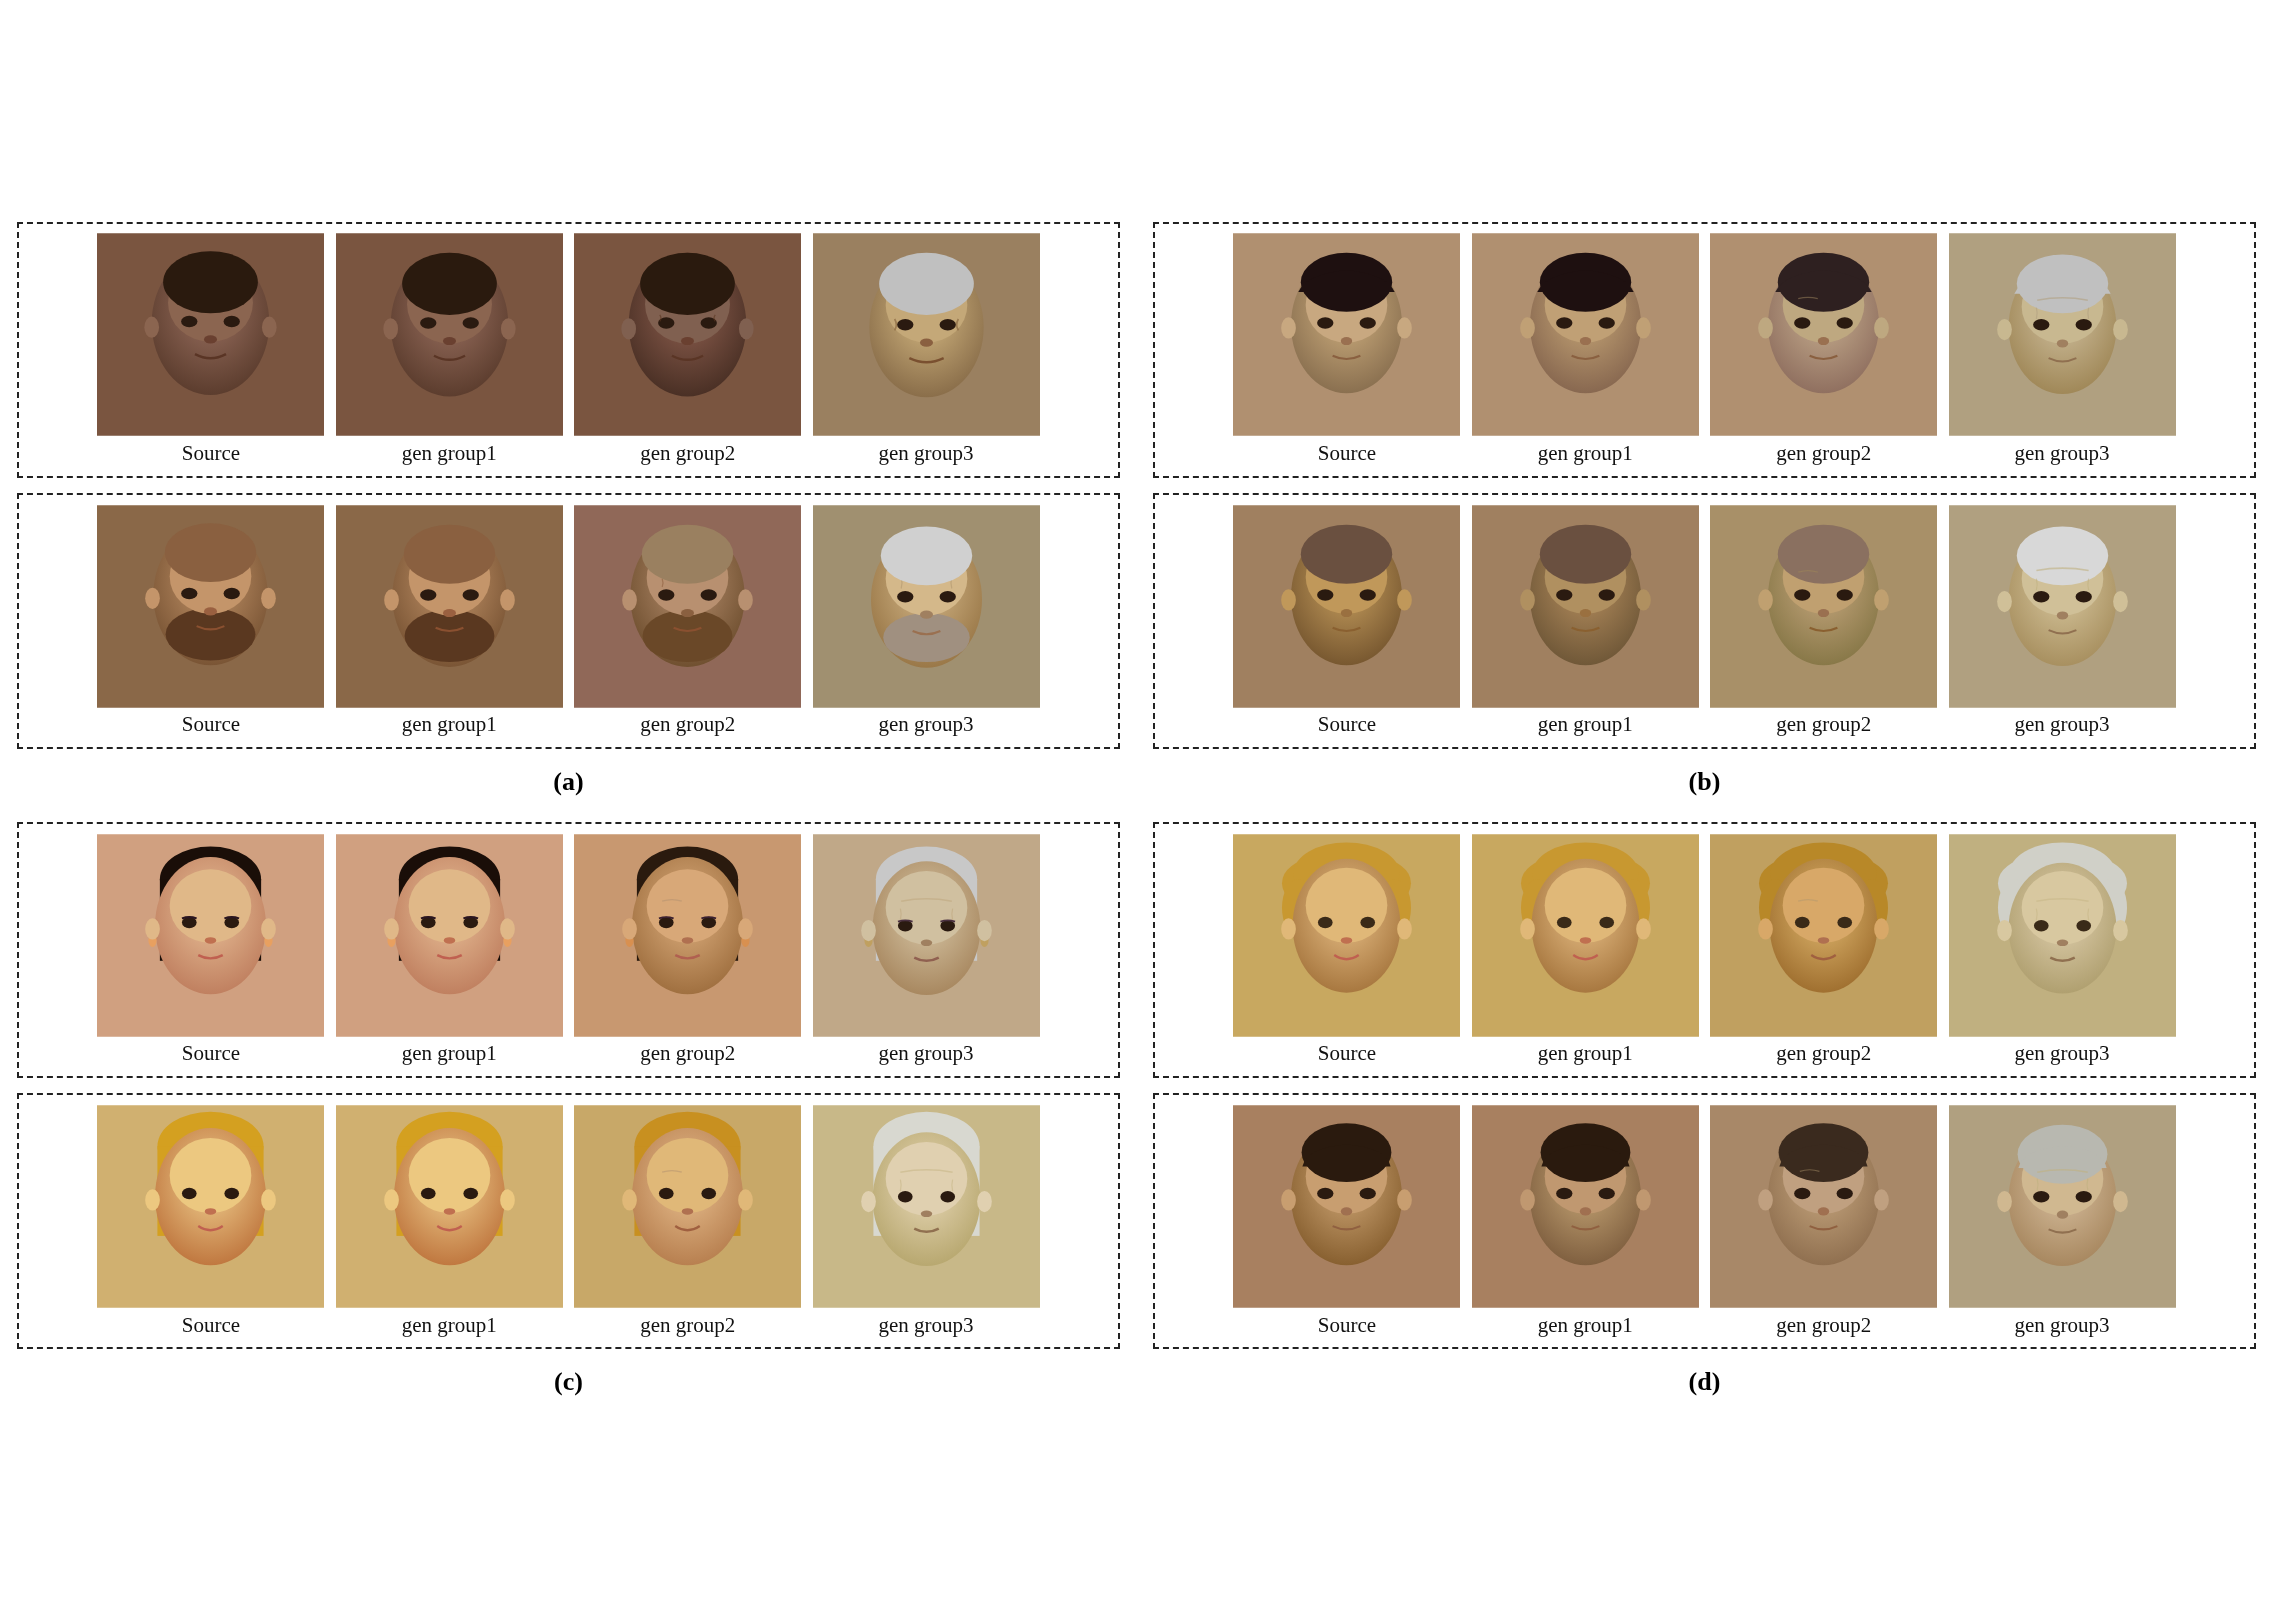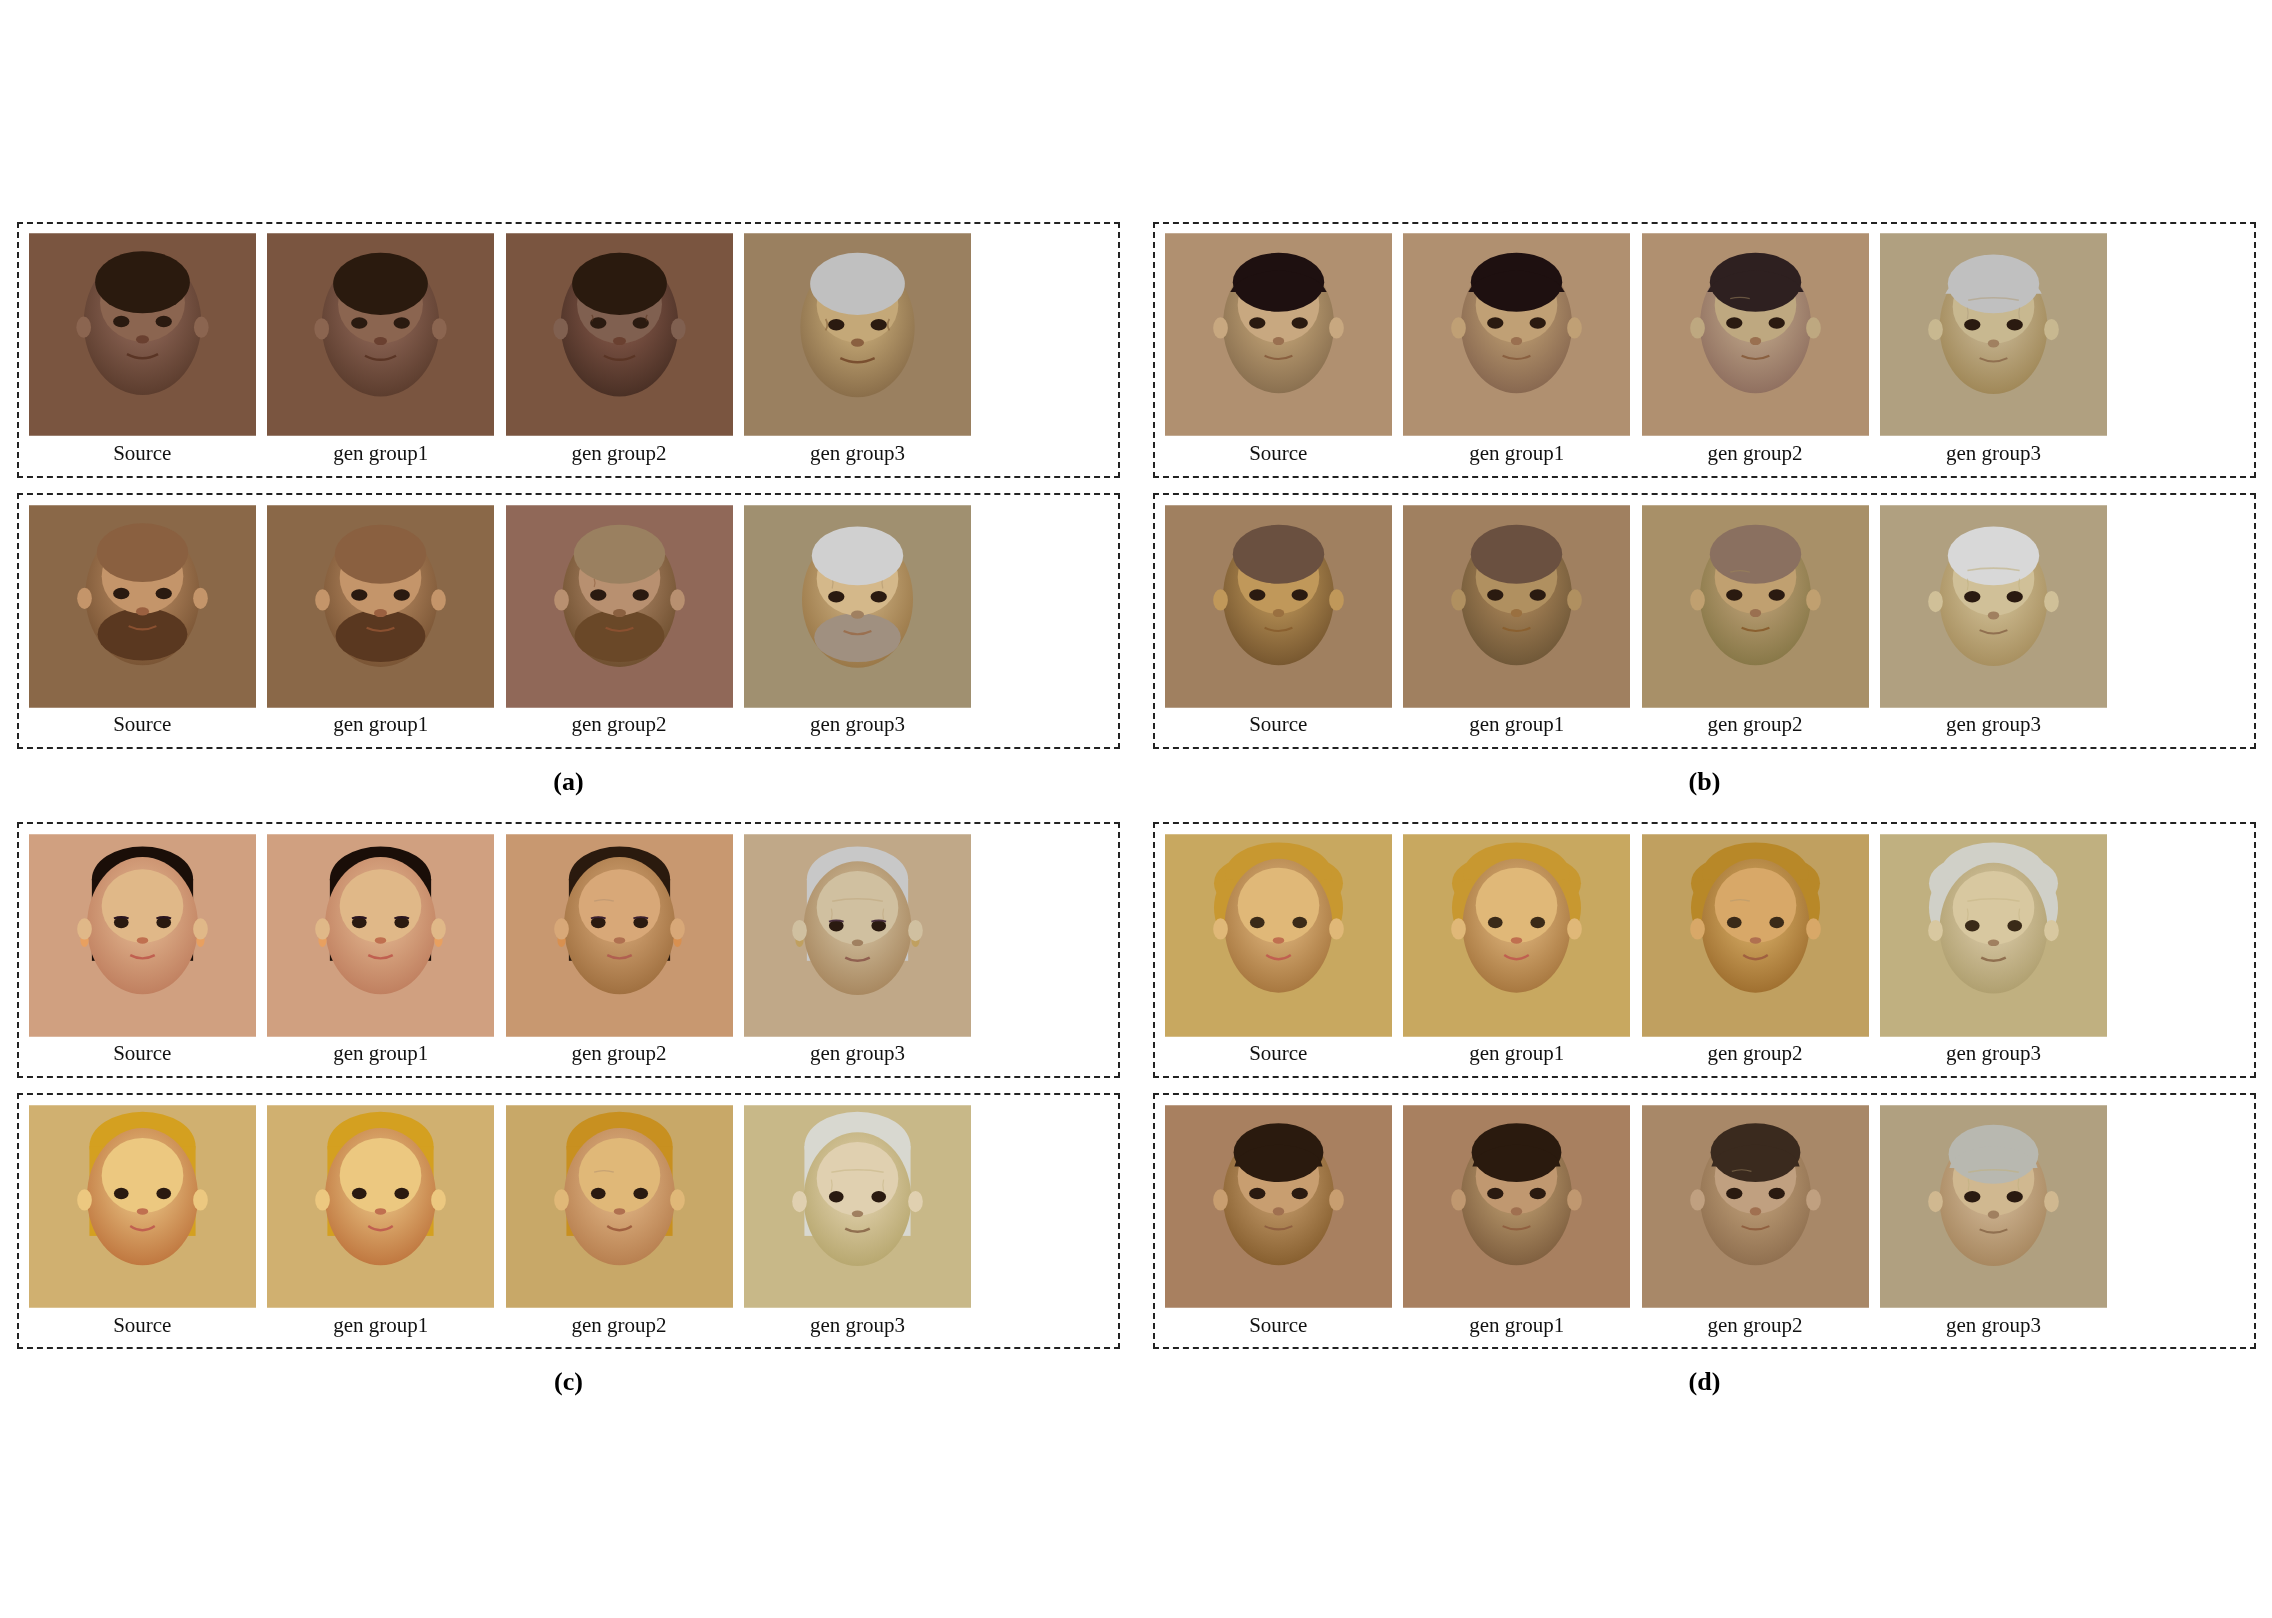--- a/index.html
+++ b/index.html
@@ -31,7 +31,7 @@
       display: flex;
       flex-direction: row;
       gap: 11.4px;
-      justify-content: flex-start;
+      justify-content: center;
       background: #fff;
     }
     .image-cell {

